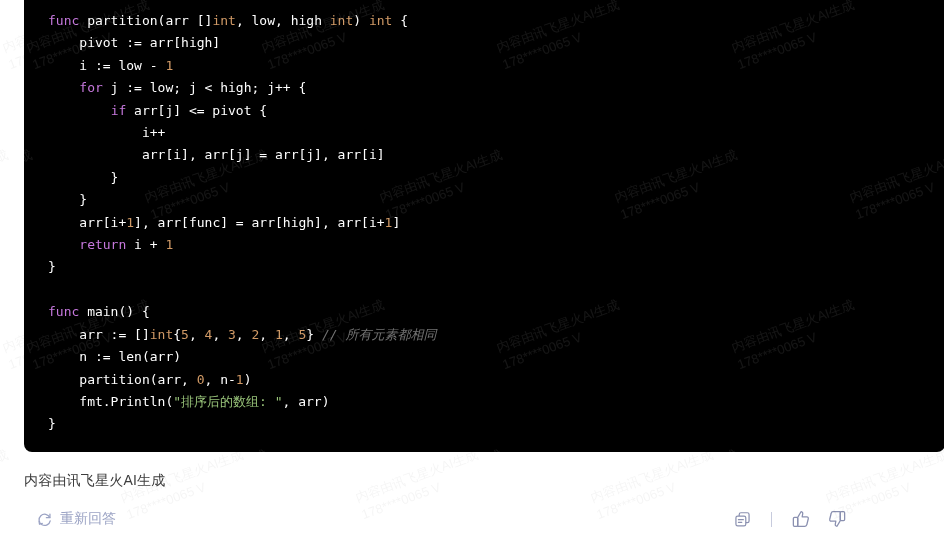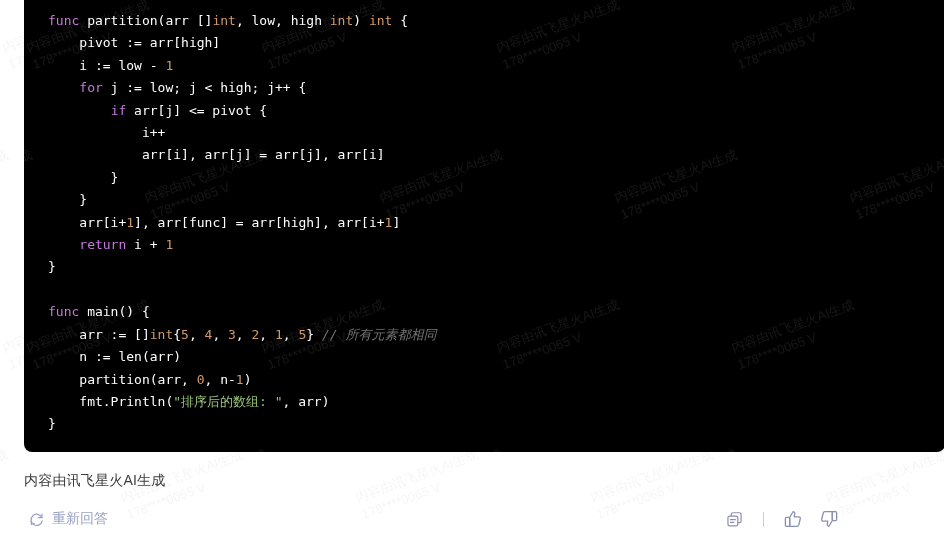--- a/index.html
+++ b/index.html
@@ -98,7 +98,7 @@
   }
   .actions-row {
     position: absolute;
-    left: 4px;
+    left: 12px;
     top: 54px;
     width: 872px;
     height: 32px;

